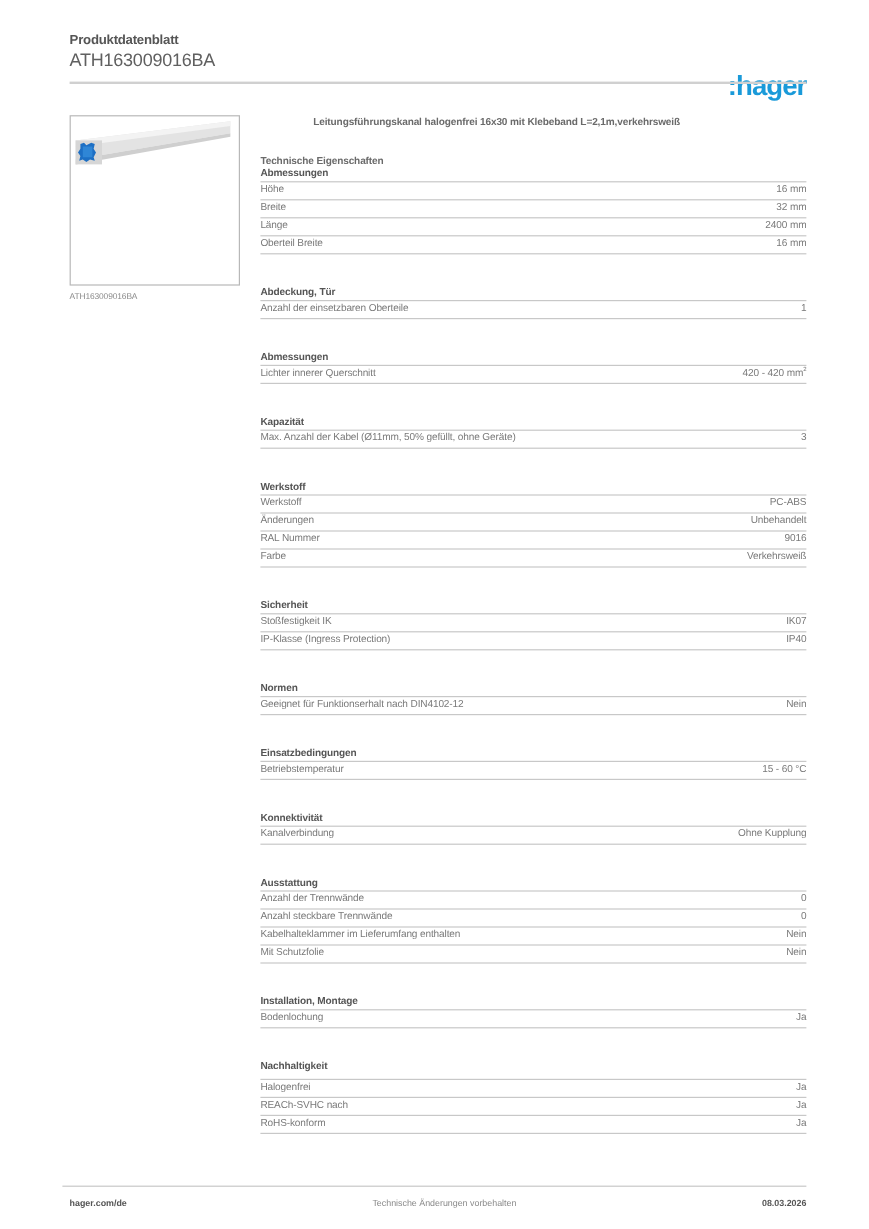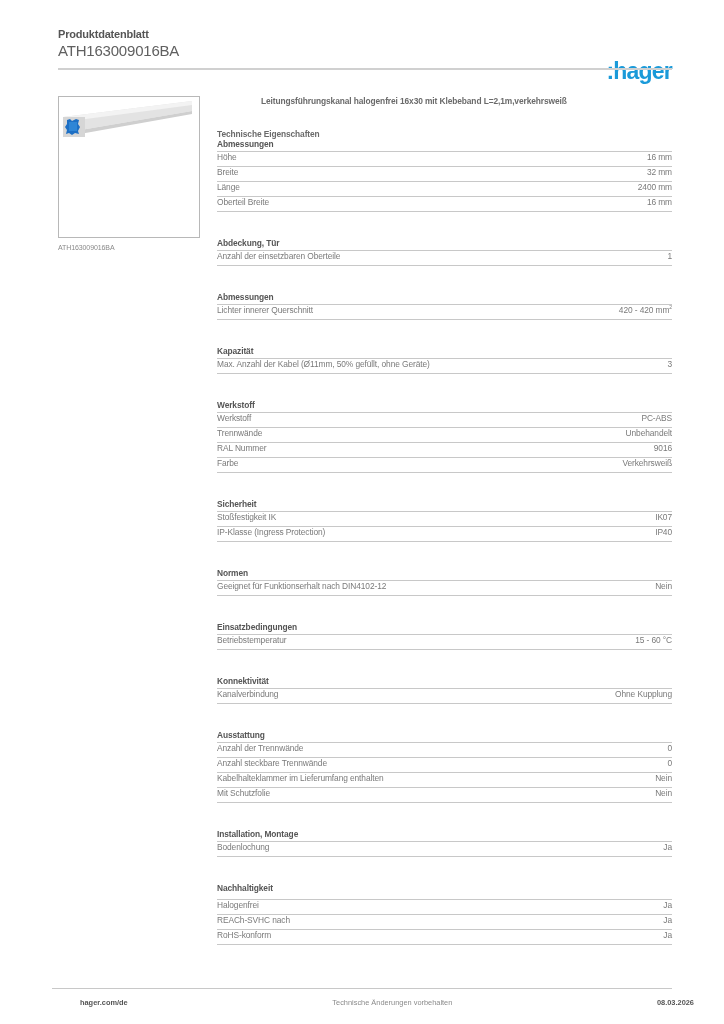--- a/index.html
+++ b/index.html
@@ -230,7 +230,7 @@
           <span class="val">PC-ABS</span>
         </div>
       <div class="row">
-          <span>Trennwände</span>
+          <span>Änderungen</span>
           <span class="val">Unbehandelt</span>
         </div>
       <div class="row">

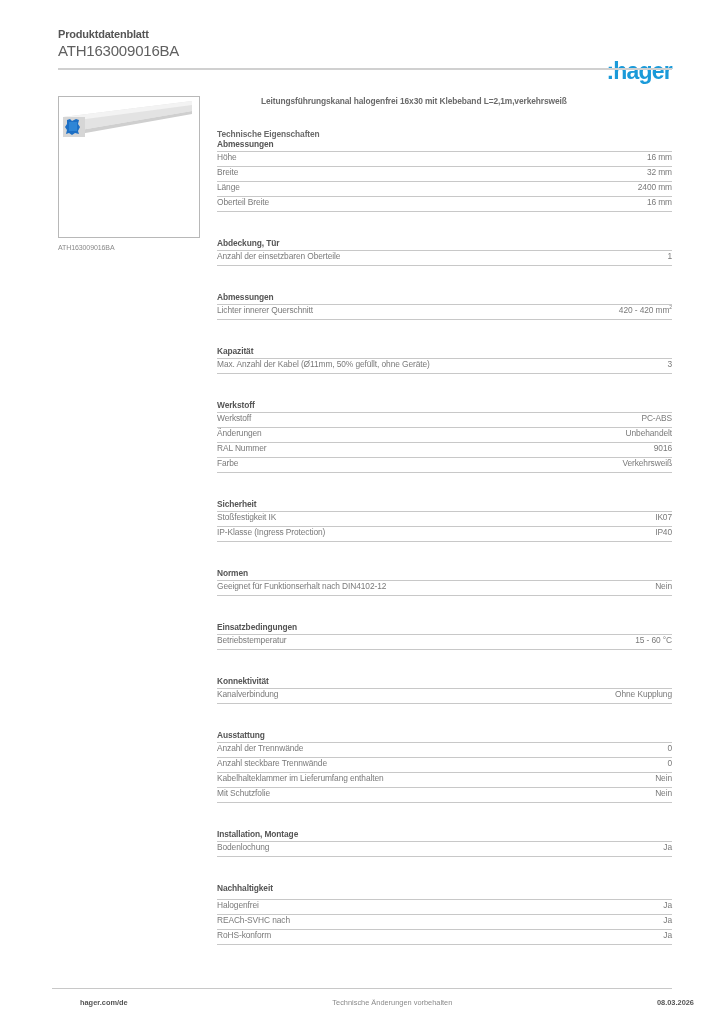--- a/index.html
+++ b/index.html
@@ -139,7 +139,6 @@
       justify-content: space-between;
       font-size: 7.4px;
       color: #666666;
-      margin-left: 22px;
     }
     .footer .link { font-weight: bold; color: #555555; }
     .footer .note { color: #8a8a8a; }

